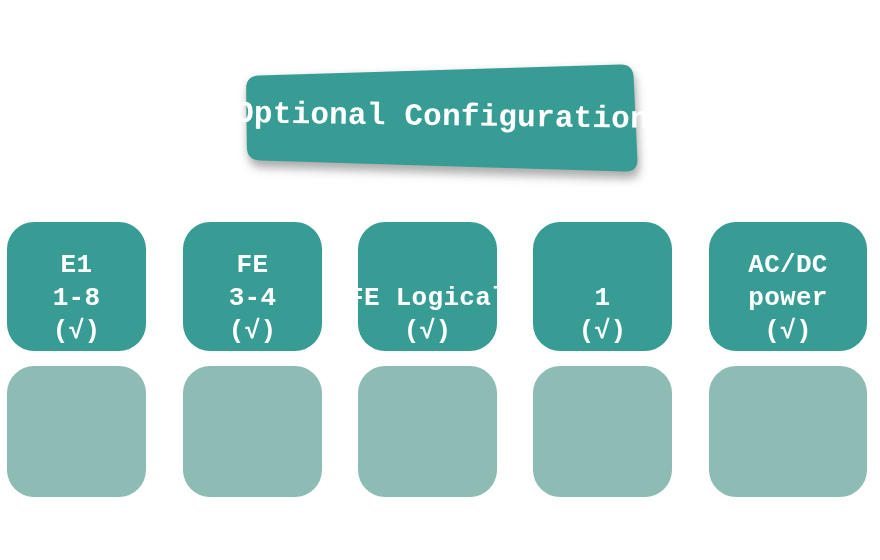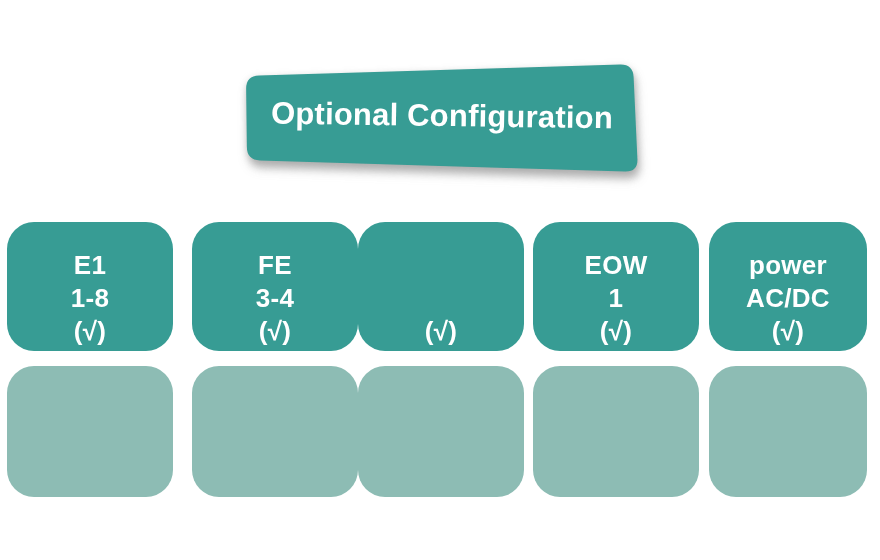--- a/index.html
+++ b/index.html
@@ -6,7 +6,7 @@
   .canvas{
     position:relative;width:880px;height:560px;overflow:hidden;
     background:var(--background,#ffffff);
-    font-family:Liberation Sans, sans-serif;
+    font-family:Liberation Mono, monospace;
   }
   .banner-svg{
     position:absolute;left:0;top:0;width:880px;height:560px;

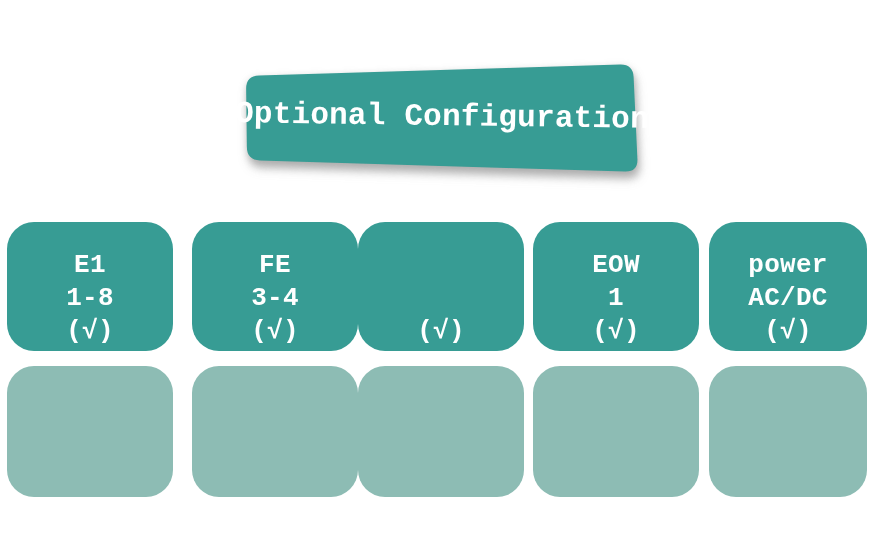--- a/index.html
+++ b/index.html
@@ -19,7 +19,7 @@
     color:var(--text-on-teal,#fff);font-weight:bold;font-size:31px;
     letter-spacing:.2px;transform:rotate(0.8deg);white-space:nowrap;
   }
-  .box{position:absolute;width:166px;border-radius:27px;box-sizing:border-box;}
+  .box{position:absolute;width:139px;border-radius:27px;box-sizing:border-box;}
   .option{
     top:222px;height:129px;background:var(--teal,#379c94);
     display:flex;flex-direction:column;justify-content:flex-end;align-items:center;

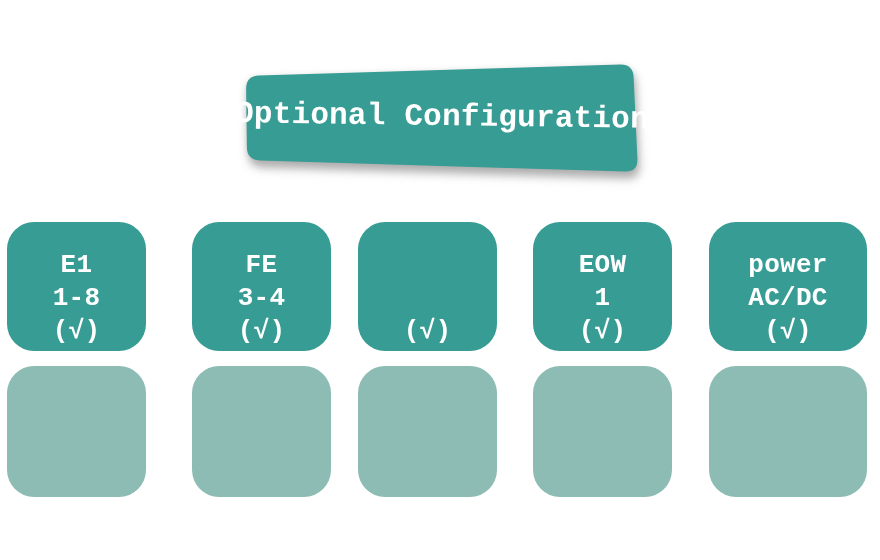--- a/index.html
+++ b/index.html
@@ -30,7 +30,7 @@
   .option span{white-space:nowrap;}
   .slot{top:366px;height:131px;background:var(--teal-light,#8dbcb4);}
   .col-0{left:7px}
-  .col-1{left:192px}
+  .col-1{left:183px}
   .col-2{left:358px}
   .col-3{left:533px}
   .col-4{left:709px;width:158px}

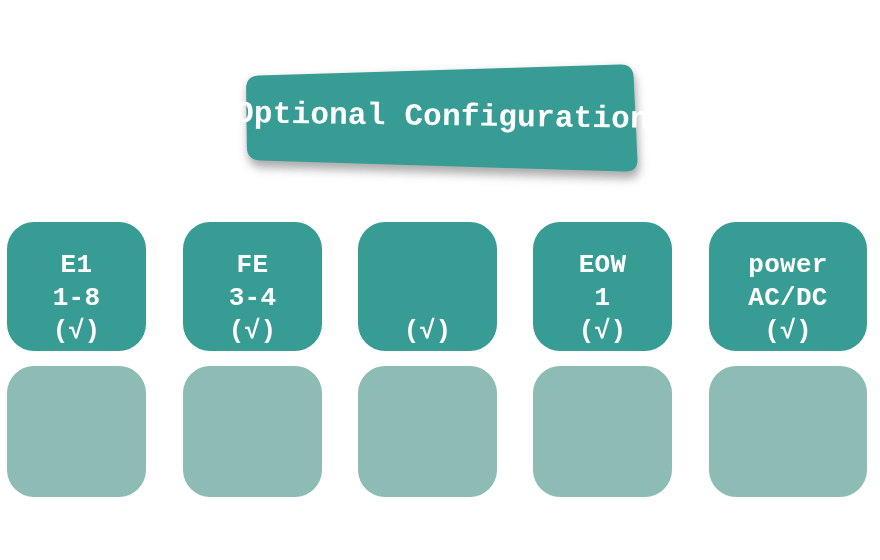--- a/index.html
+++ b/index.html
@@ -61,7 +61,6 @@
     <span>(√)</span>
   </div>
   <div class="box option col-3">
-    <span>EOW</span>
     <span>1</span>
     <span>(√)</span>
   </div>

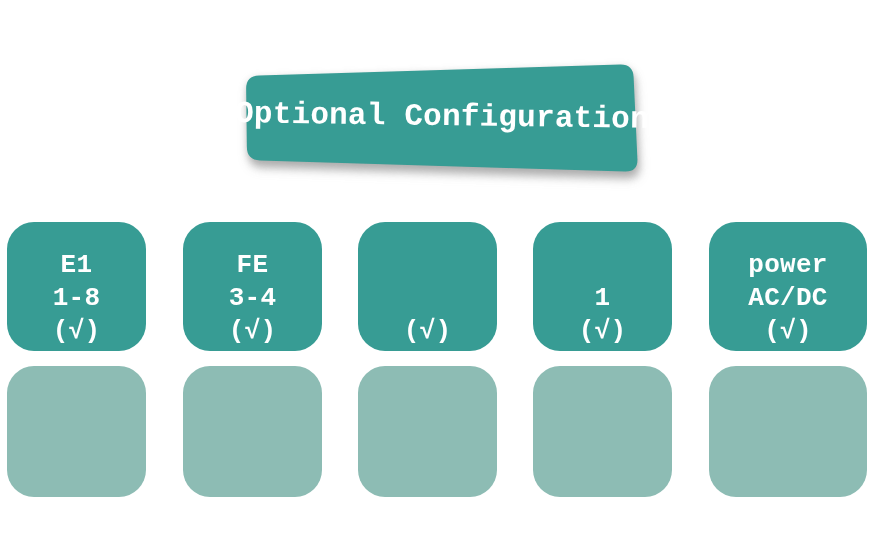--- a/index.html
+++ b/index.html
@@ -58,6 +58,7 @@
     <span>(√)</span>
   </div>
   <div class="box option col-2">
+    <span>FE Logical</span>
     <span>(√)</span>
   </div>
   <div class="box option col-3">

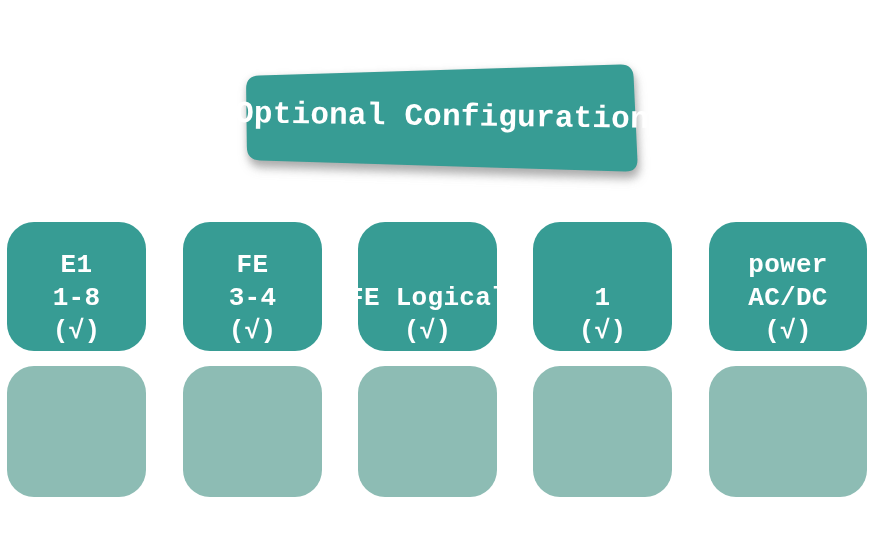--- a/index.html
+++ b/index.html
@@ -66,8 +66,8 @@
     <span>(√)</span>
   </div>
   <div class="box option col-4">
+    <span>AC/DC</span>
     <span>power</span>
-    <span>AC/DC</span>
     <span>(√)</span>
   </div>
 

